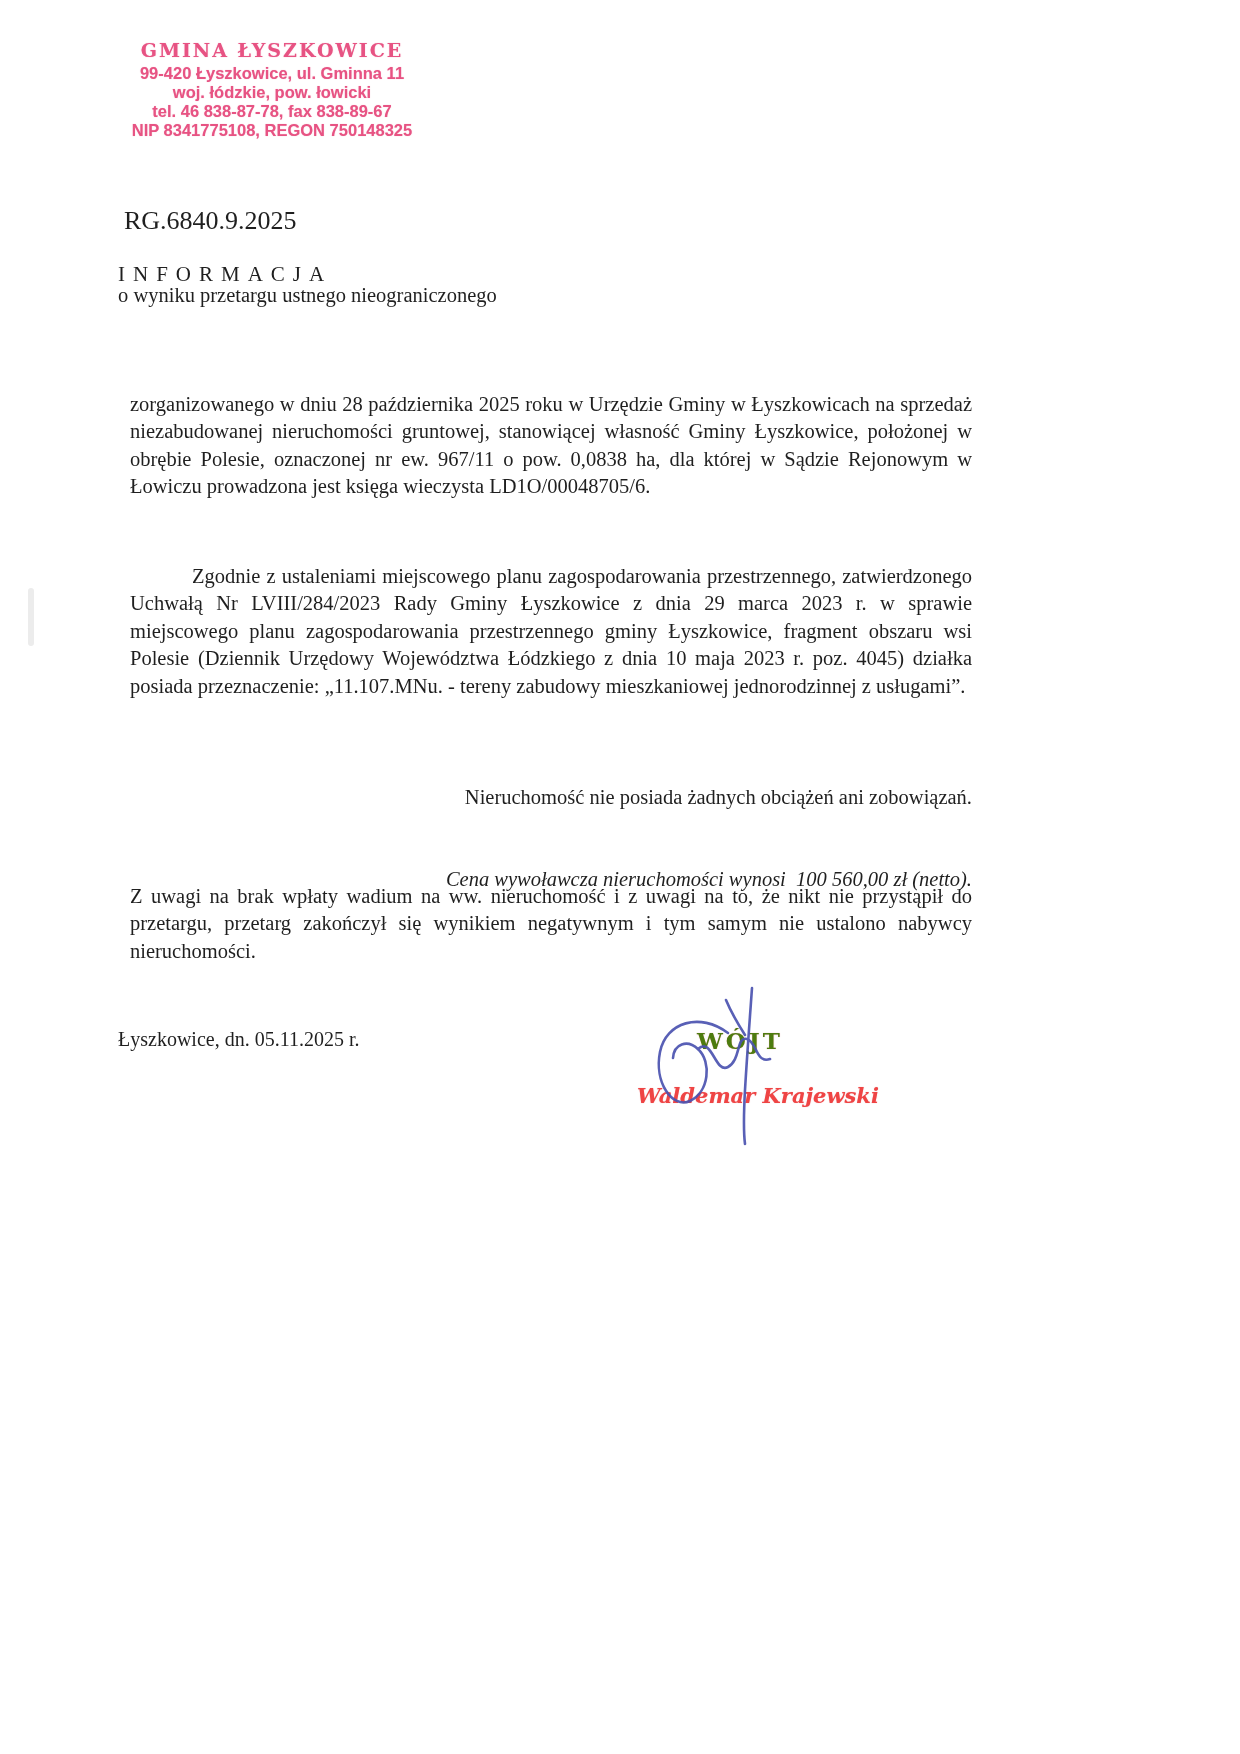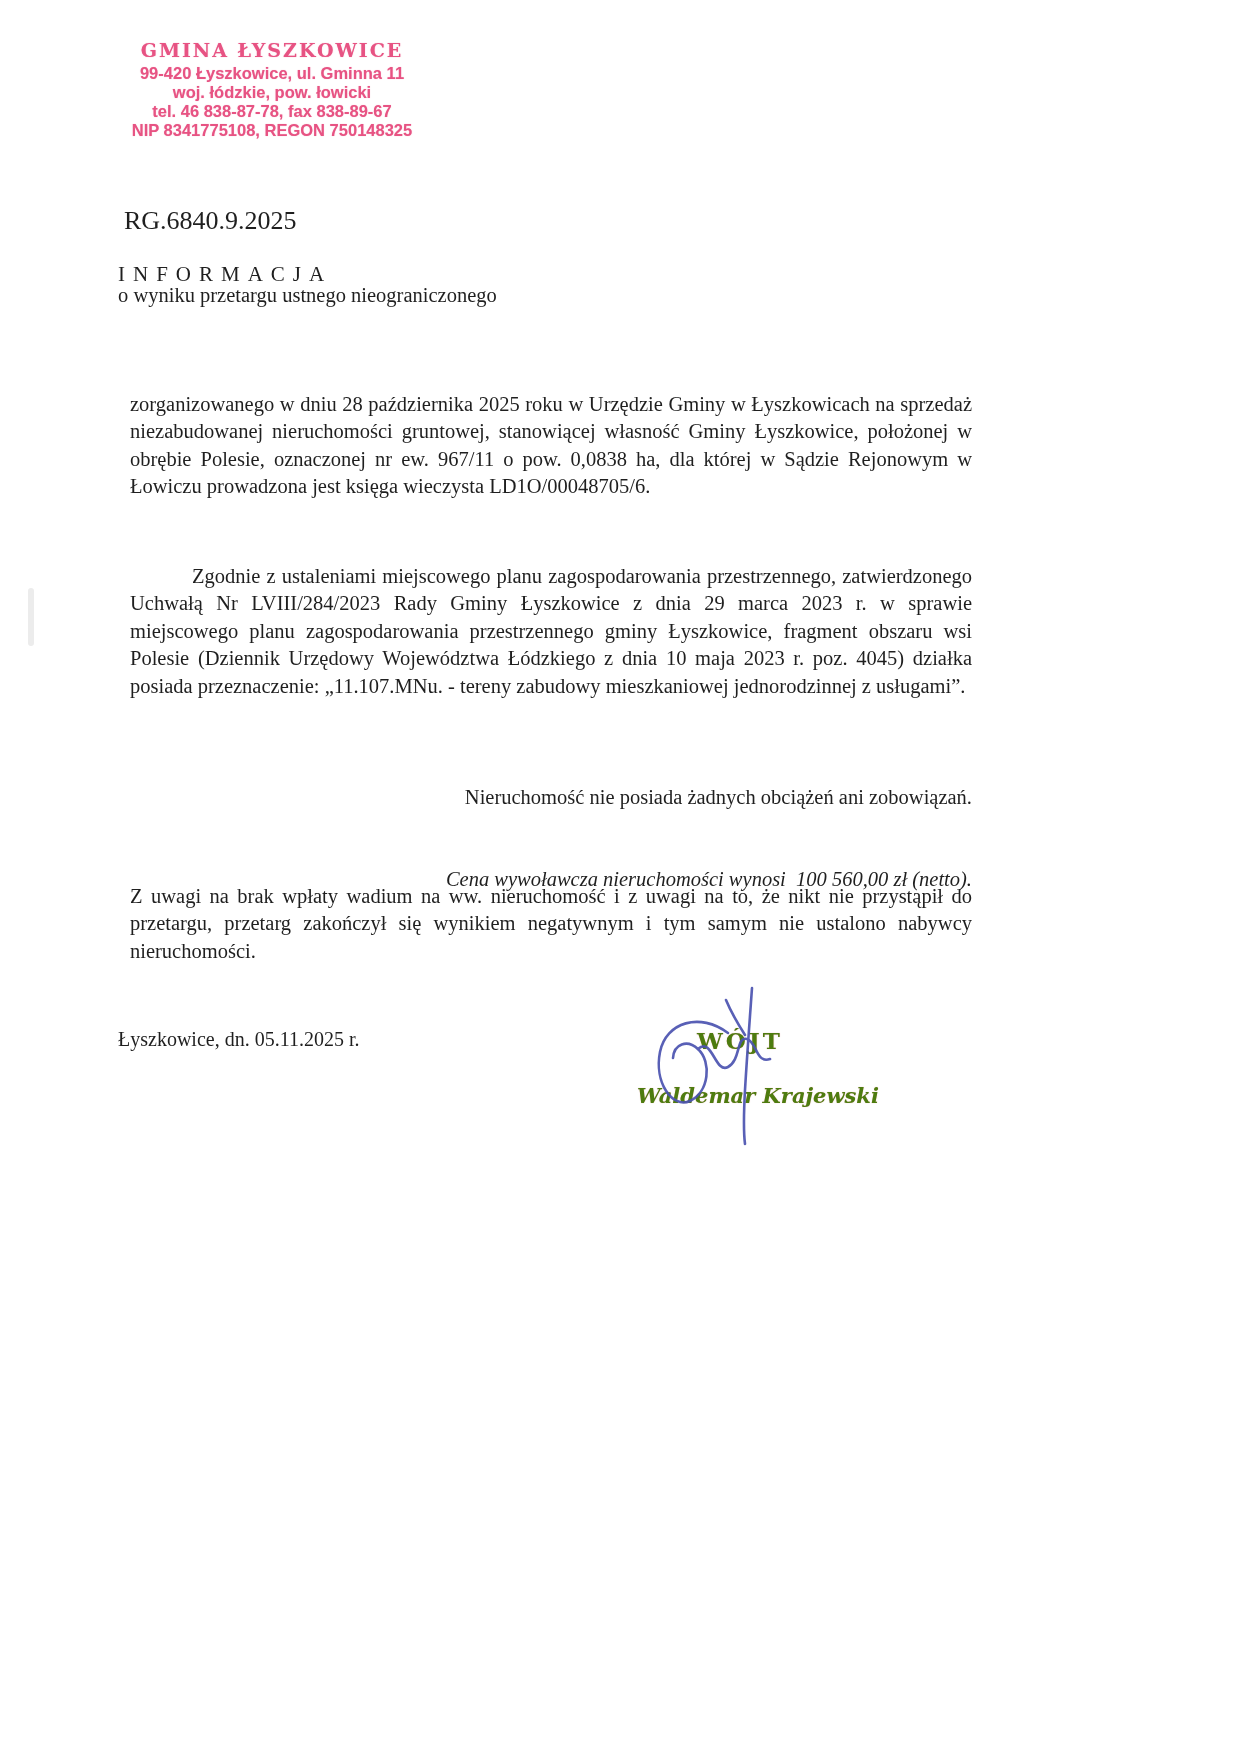--- a/index.html
+++ b/index.html
@@ -117,7 +117,7 @@
     font-style: italic;
     font-weight: 600;
     font-size: 21px;
-    color: #4d7c0f;
+    color: #ef4444;
     text-shadow: 0 0 1px rgba(220,79,87,.45);
     z-index: 1;
   }

